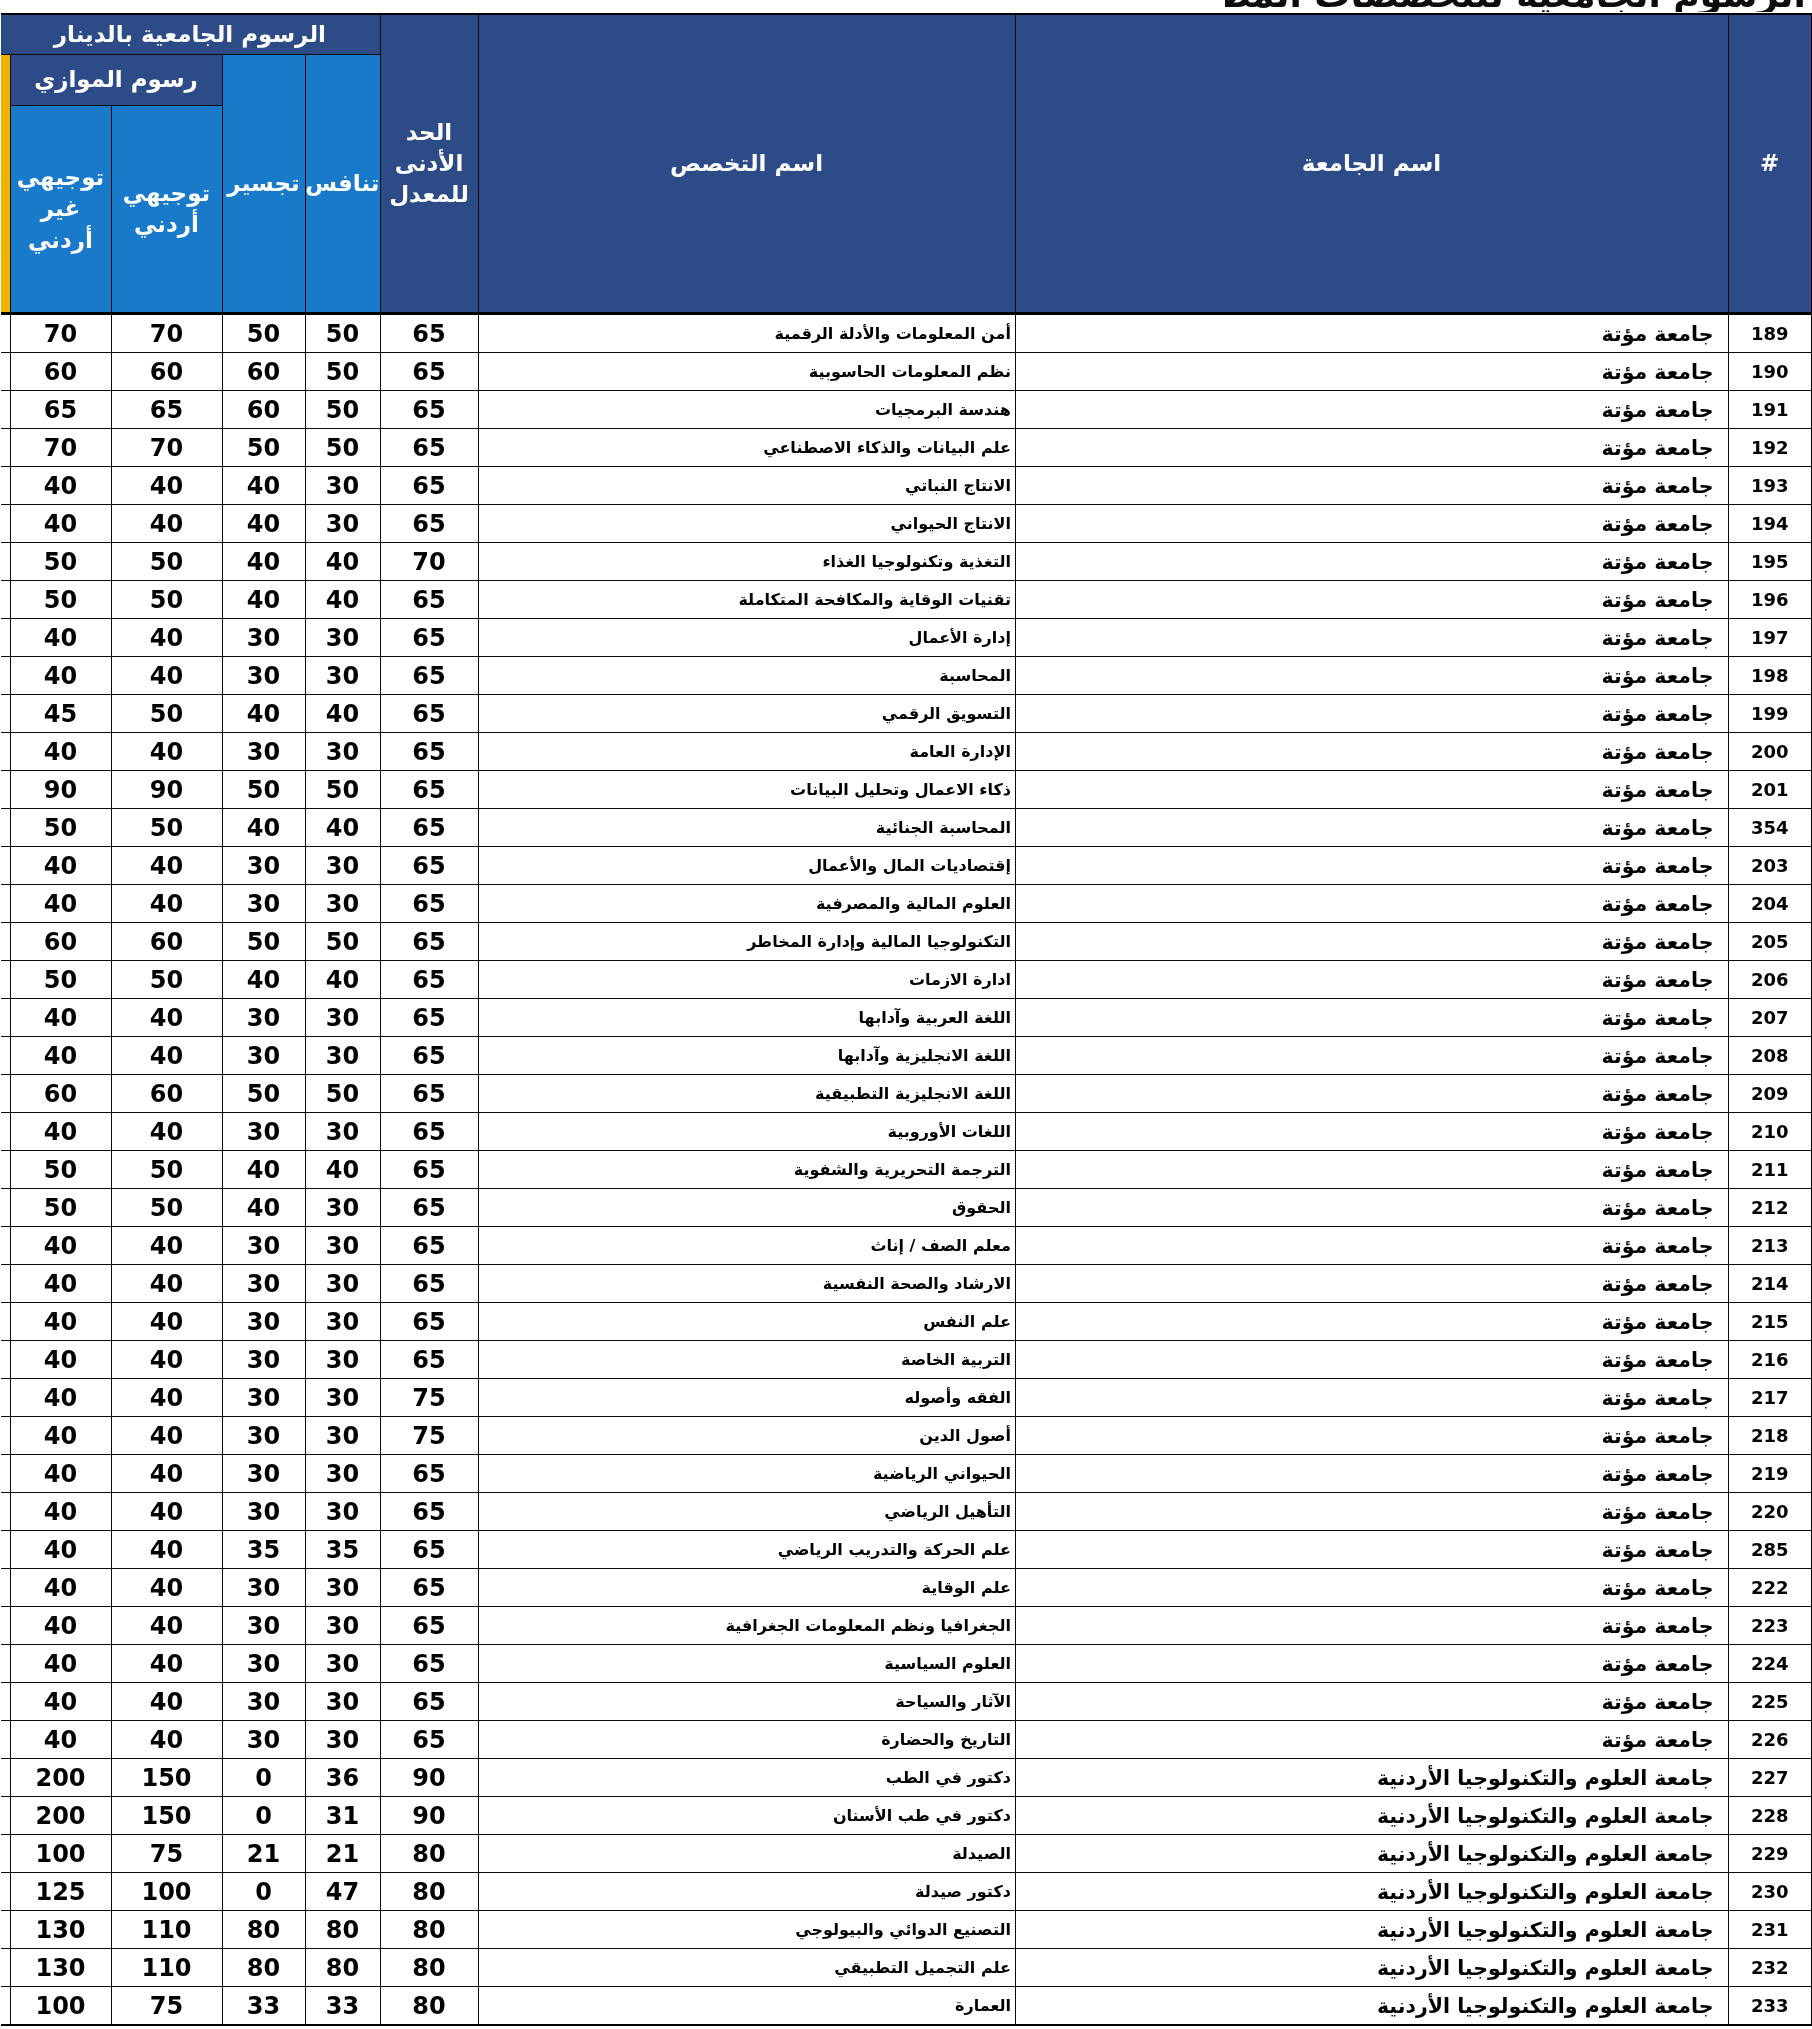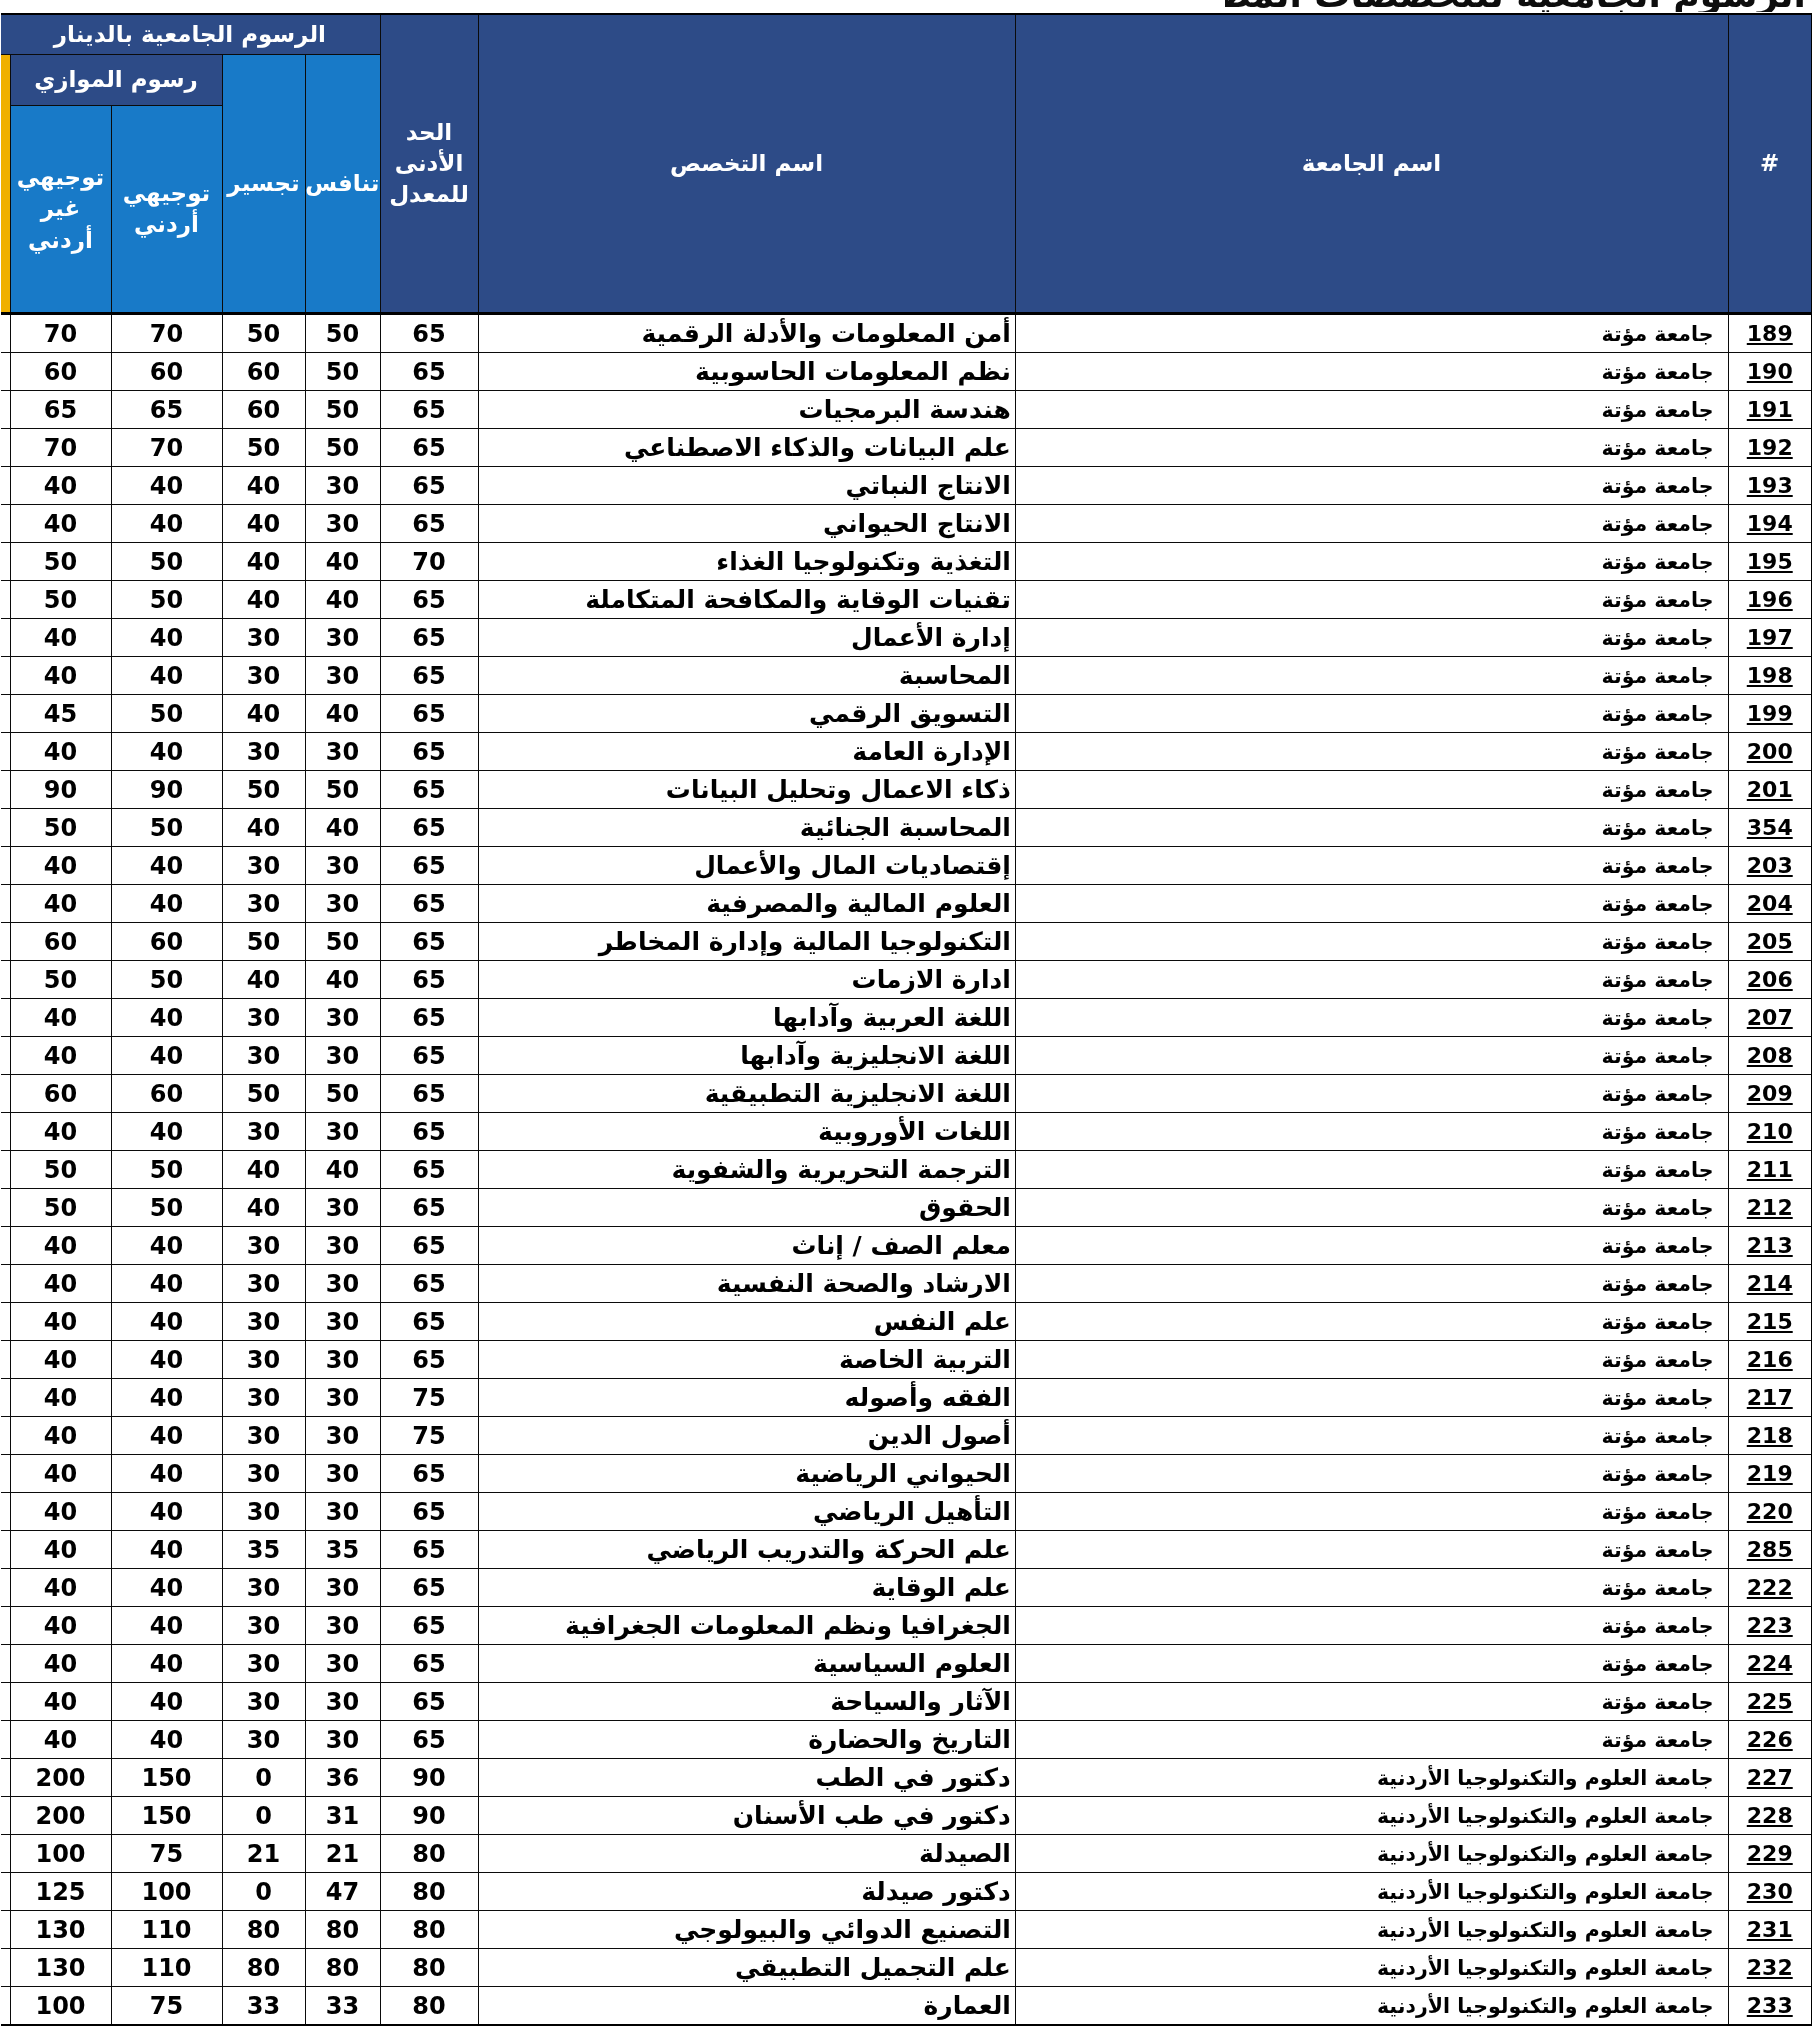--- a/index.html
+++ b/index.html
@@ -48,7 +48,7 @@
   .fees tbody tr:first-child td{border-top:3.6px solid #000;}
   td.c-num{text-align:center;font-size:22px;text-decoration:underline;}
   td.c-uni{text-align:right;font-size:20.5px;padding-right:14px;}
-  td.c-spec{text-align:right;font-size:25px;padding-right:3.6px;}
+  td.c-spec{text-align:right;font-size:16px;padding-right:3.6px;}
   td.c-fee{text-align:center;font-size:24px;}
   td.c-sliver{background:#ffffff;}
 </style>

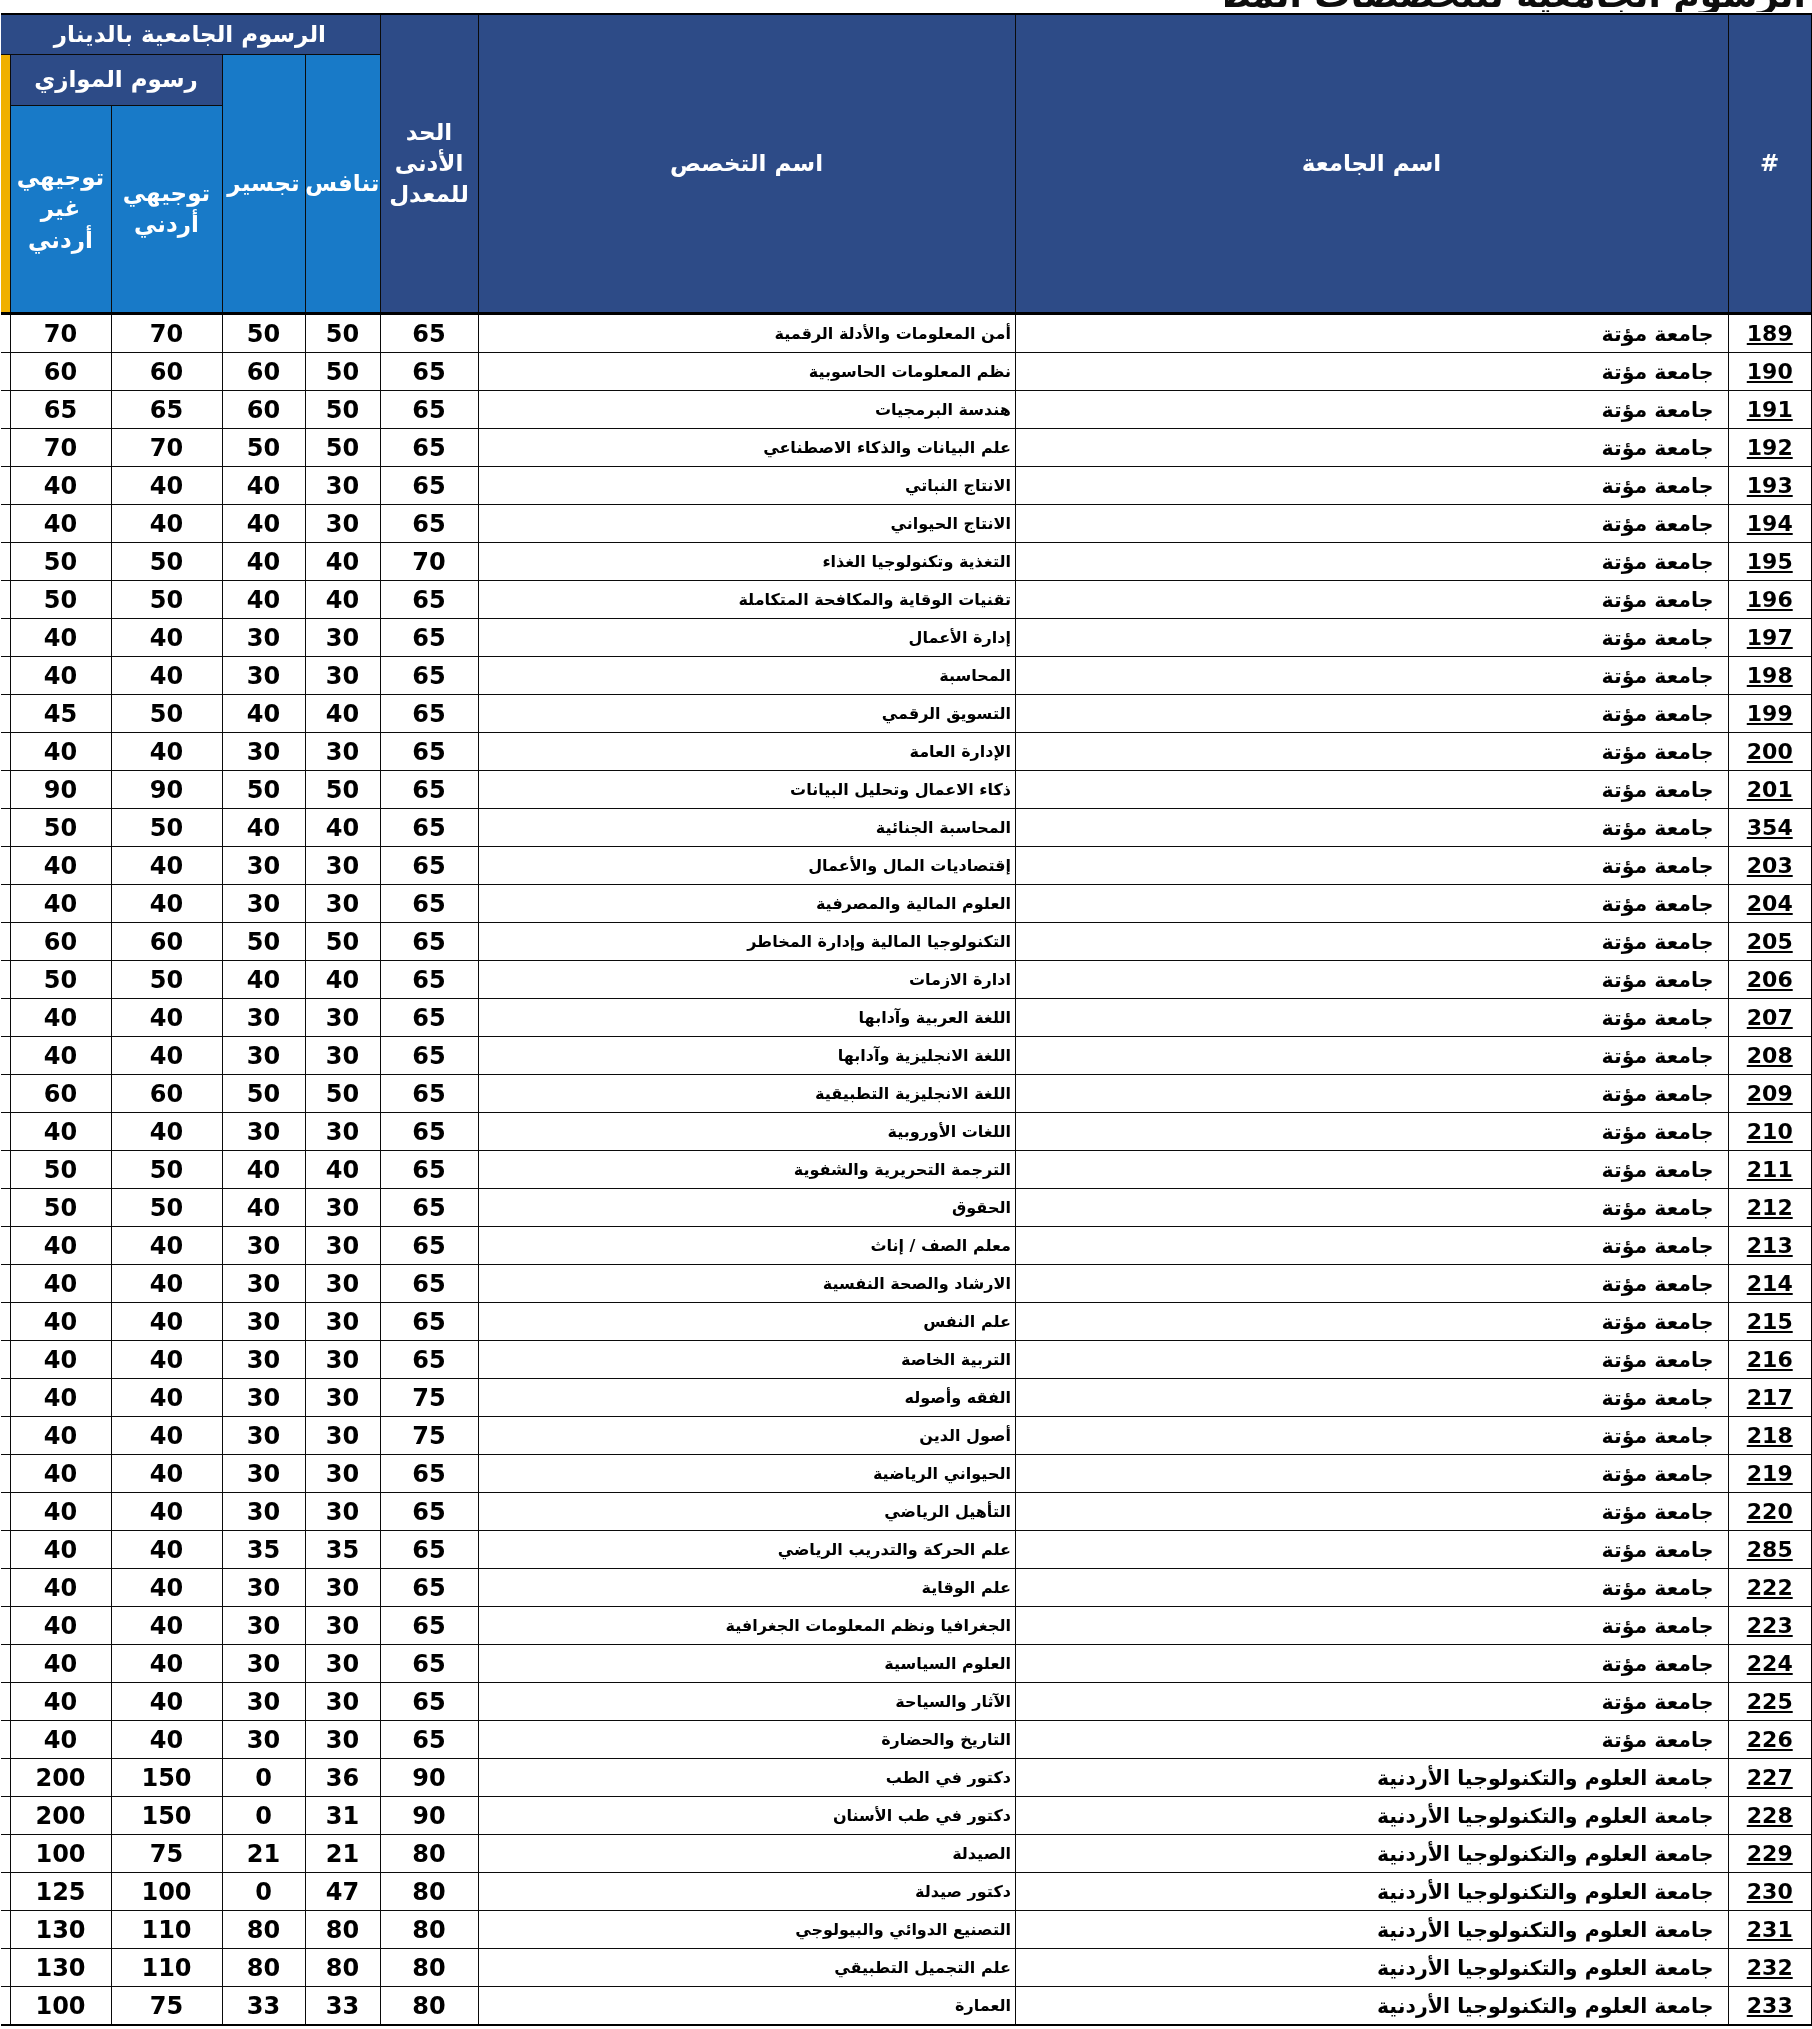--- a/index.html
+++ b/index.html
@@ -46,7 +46,7 @@
     font-weight:bold;white-space:nowrap;
   }
   .fees tbody tr:first-child td{border-top:3.6px solid #000;}
-  td.c-num{text-align:center;font-size:22px;text-decoration:underline;}
+  td.c-num{text-align:center;font-size:18px;}
   td.c-uni{text-align:right;font-size:20.5px;padding-right:14px;}
   td.c-spec{text-align:right;font-size:16px;padding-right:3.6px;}
   td.c-fee{text-align:center;font-size:24px;}

